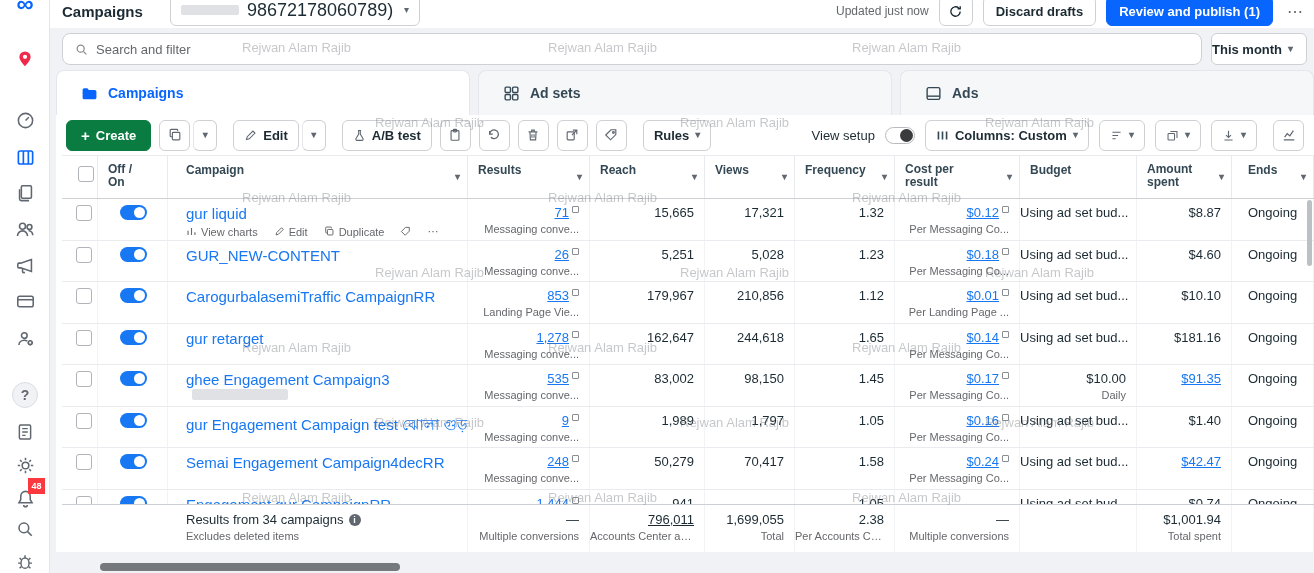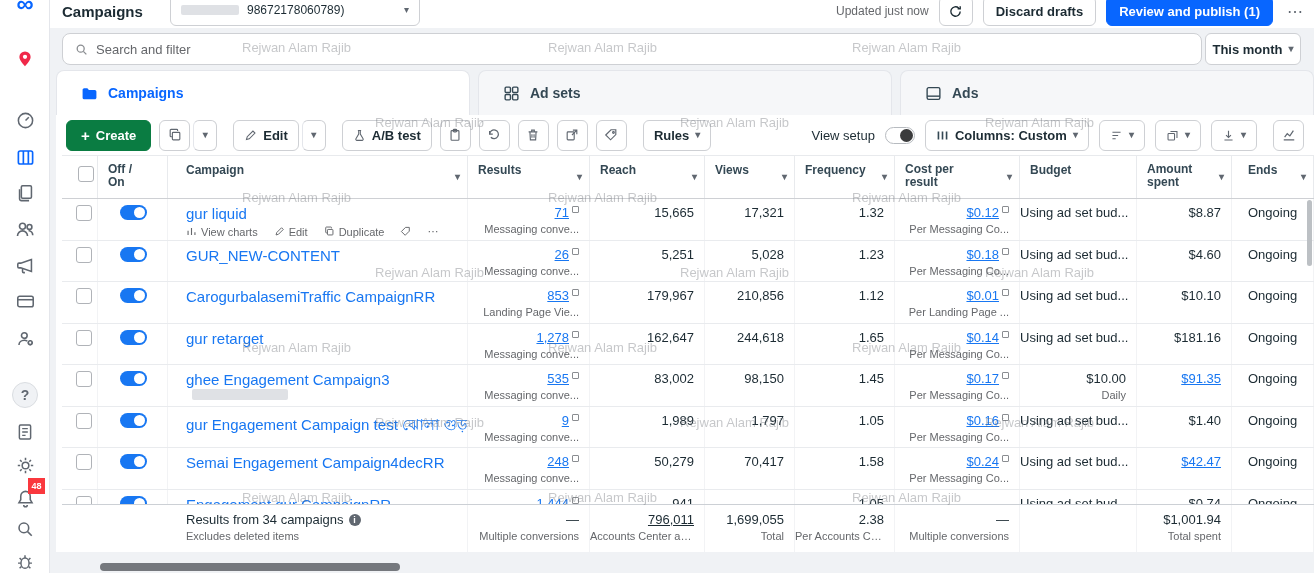--- a/index.html
+++ b/index.html
@@ -26,7 +26,7 @@
   .account-box{position:absolute;left:120px;top:-6px;width:250px;height:32px;background:#fff;border:1px solid #ced0d4;
                border-radius:6px;display:flex;align-items:center;padding:0 10px;gap:8px}
   .redact{display:inline-block;width:58px;height:10px;background:#dfe1e5;border-radius:2px}
-  .acct-text{font-size:12px;color:#1c2b33;white-space:nowrap;overflow:hidden}
+  .acct-text{font-size:18px;color:#1c2b33;white-space:nowrap;overflow:hidden}
   .caret{color:#606770;font-size:10px;line-height:1}
   .top-right{position:absolute;right:6px;top:-6px;height:34px;display:flex;align-items:center;gap:10px}
   .updated{font-size:12px;color:#65676b;white-space:nowrap}

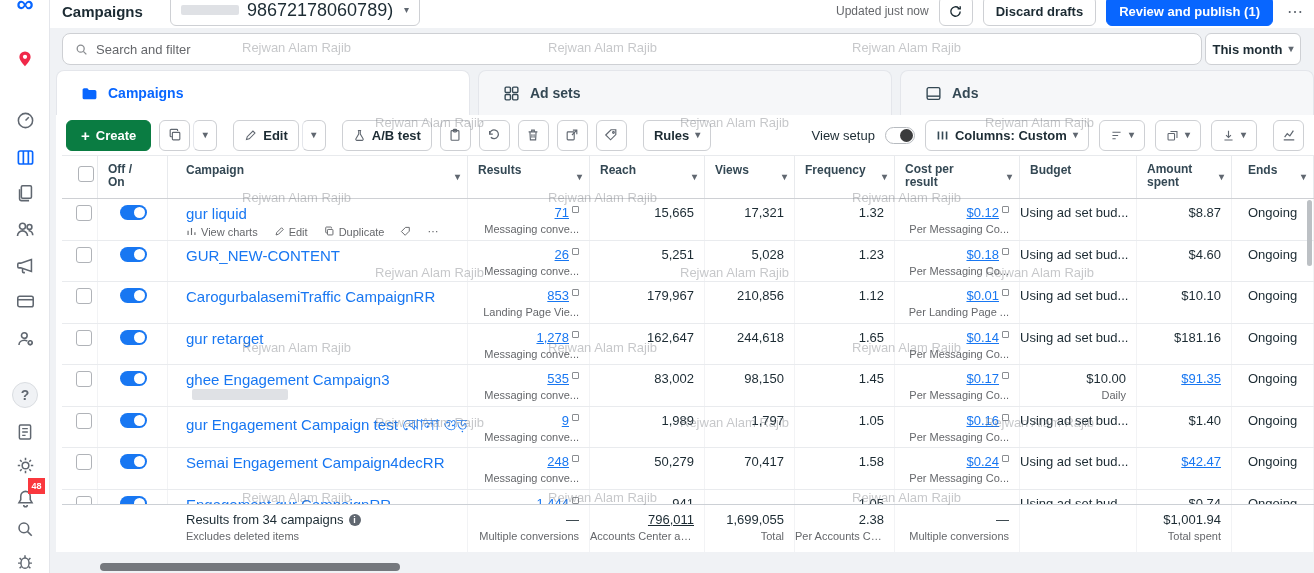--- a/index.html
+++ b/index.html
@@ -40,8 +40,8 @@
   .filter-row{position:absolute;left:50px;right:0;top:28px;height:42px;background:#f0f2f5}
   .search-box{position:absolute;left:12px;top:5px;width:1140px;height:32px;background:#fff;border:1px solid #ced0d4;
               border-radius:8px;display:flex;align-items:center;padding:0 12px;gap:8px;color:#65676b}
-  .date-btn{position:absolute;right:13px;top:5px;width:96px;height:32px;background:#fff;border:1px solid #ced0d4;
-            border-radius:6px;display:flex;align-items:center;justify-content:center;gap:6px;font-weight:600}
+  .date-btn{position:absolute;right:7px;top:5px;width:96px;height:32px;background:#fff;border:1px solid #ced0d4;
+            border-radius:6px;display:flex;align-items:center;gap:6px;font-weight:600}
 
   
   .tabs-row{position:absolute;left:50px;right:0;top:70px;height:45px}

